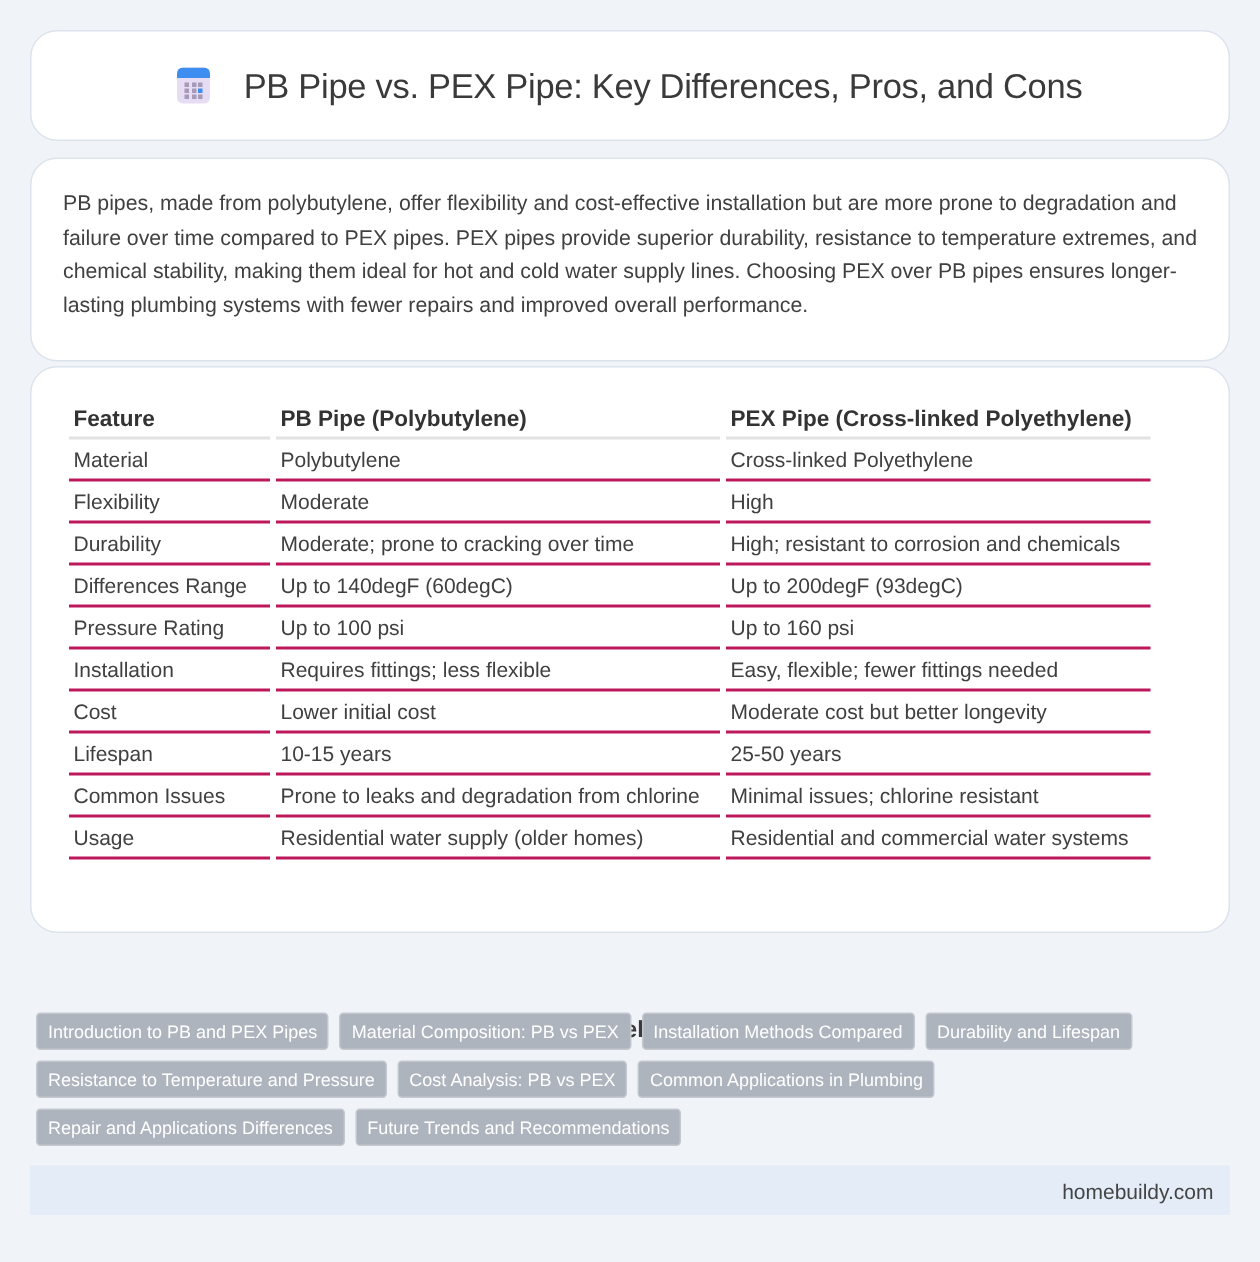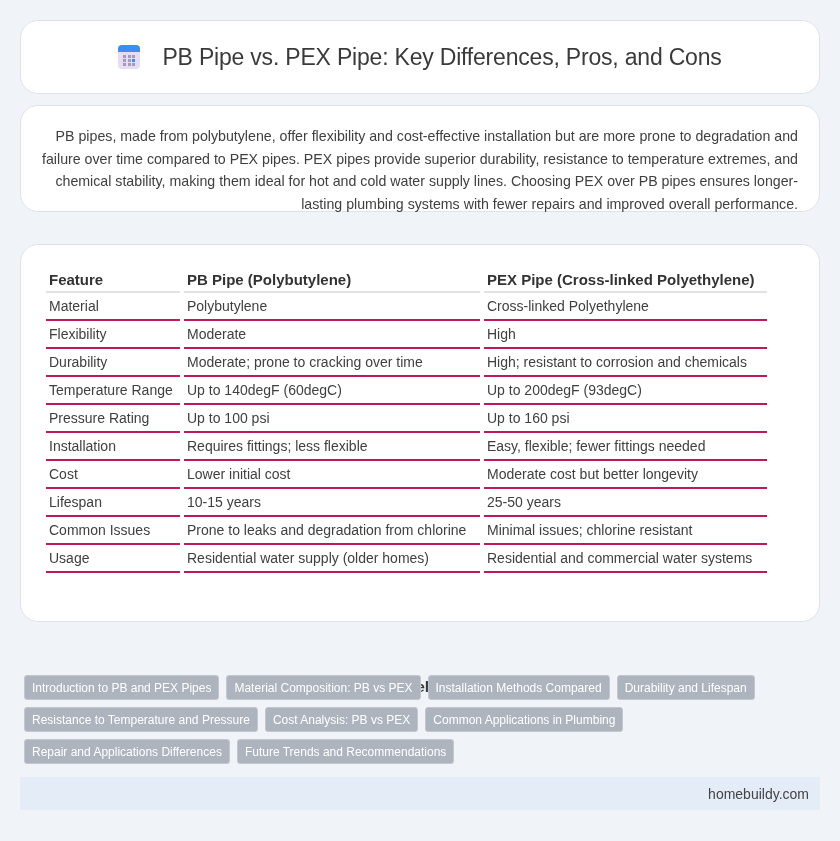--- a/index.html
+++ b/index.html
@@ -45,7 +45,7 @@
     .page-title {
       font-size: 23px; color: #3a3a3a; font-weight: normal; letter-spacing: -0.2px;
     }
-    .intro-card { top: 105px; height: 107px; padding: 19px 21px; text-align: right; }
+    .intro-card { top: 105px; height: 136px; padding: 19px 21px; }
     .intro-text { font-size: 14.2px; line-height: 22.5px; color: #404040; }
     .table-card { top: 244px; height: 378px; }
     table {

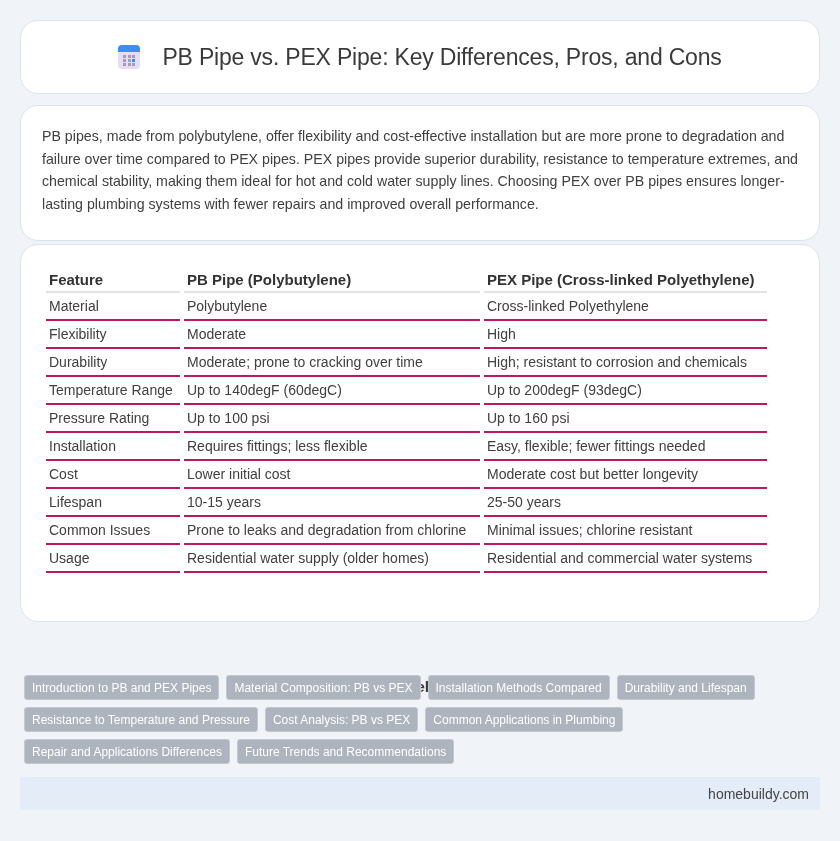--- a/index.html
+++ b/index.html
@@ -142,7 +142,7 @@
         <td>High; resistant to corrosion and chemicals</td>
       </tr>
       <tr>
-        <td>Temperature Range</td>
+        <td>Differences Range</td>
         <td>Up to 140degF (60degC)</td>
         <td>Up to 200degF (93degC)</td>
       </tr>

